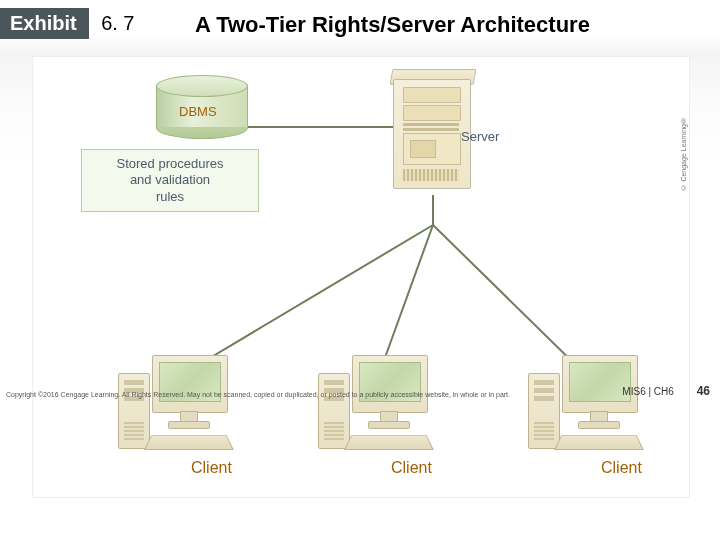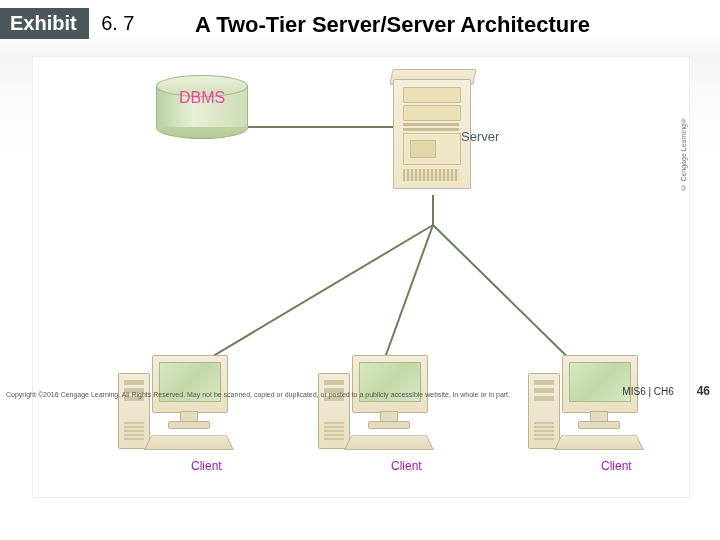--- a/index.html
+++ b/index.html
@@ -49,7 +49,7 @@
 <div class="header">
   <span class="exh-badge">Exhibit</span>
   <span class="exh-num">6. 7</span>
-  <span class="title">A Two-Tier Server/Server Architecture</span>
+  <span class="title">A Two-Tier Rights/Server Architecture</span>
 </div>
 
 <div class="diagram">

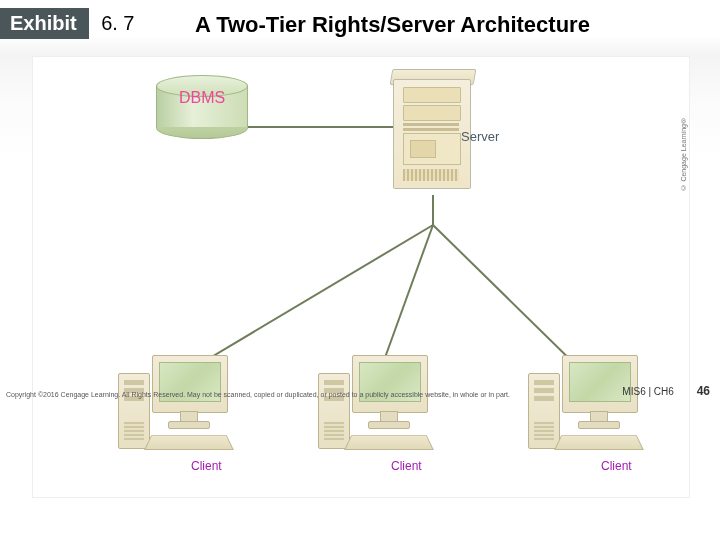--- a/index.html
+++ b/index.html
@@ -69,7 +69,7 @@
         <div class="cyl-body"></div>
         <div class="cyl-top"></div>
   </div>
-  <div class="lbl" style="left:146px;top:32px;color:#ec4899;font-size:16px">DBMS</div>
+  <div class="lbl" style="left:146px;top:47px;color:#a16207;font-size:13px">DBMS</div>
 
 
   <div class="server" style="left:360px;top:22px">

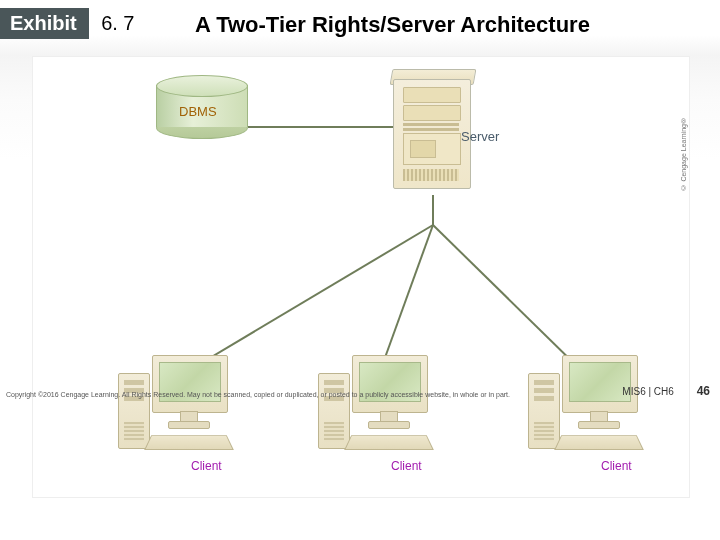--- a/index.html
+++ b/index.html
@@ -71,6 +71,11 @@
   </div>
   <div class="lbl" style="left:146px;top:47px;color:#a16207;font-size:13px">DBMS</div>
 
+  <div class="note-box" style="left:48px;top:92px;width:160px;text-align:center">
+    <span style="white-space:pre-line">Stored procedures
+and validation
+rules</span>
+  </div>
 
   <div class="server" style="left:360px;top:22px">
     <div class="srv-top"></div>

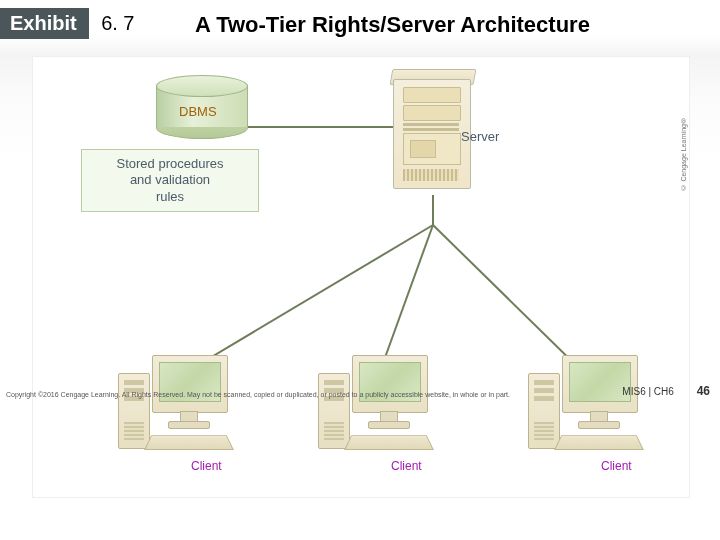--- a/index.html
+++ b/index.html
@@ -12,7 +12,7 @@
 svg{position:absolute;top:0;left:0}
 .note-box{position:absolute;border:1px solid #b9cfa3;background:#f4f9ee;color:#4b5b6a;font-size:13px;padding:6px 8px;line-height:1.25}
 .lbl{position:absolute;font-size:13px;color:#4a5c6b}
-.lbl-client{font-size:12px;color:#a21caf}
+.lbl-client{font-size:16px;color:#a16207}
 .copyright-side{position:absolute;right:2px;top:60px;font-size:7px;color:#777;writing-mode:vertical-rl;transform:rotate(180deg)}
 .footer{position:absolute;left:6px;bottom:6px;font-size:7px;color:#555}
 .footer-right{position:absolute;right:10px;bottom:6px;font-size:10px;color:#333}

